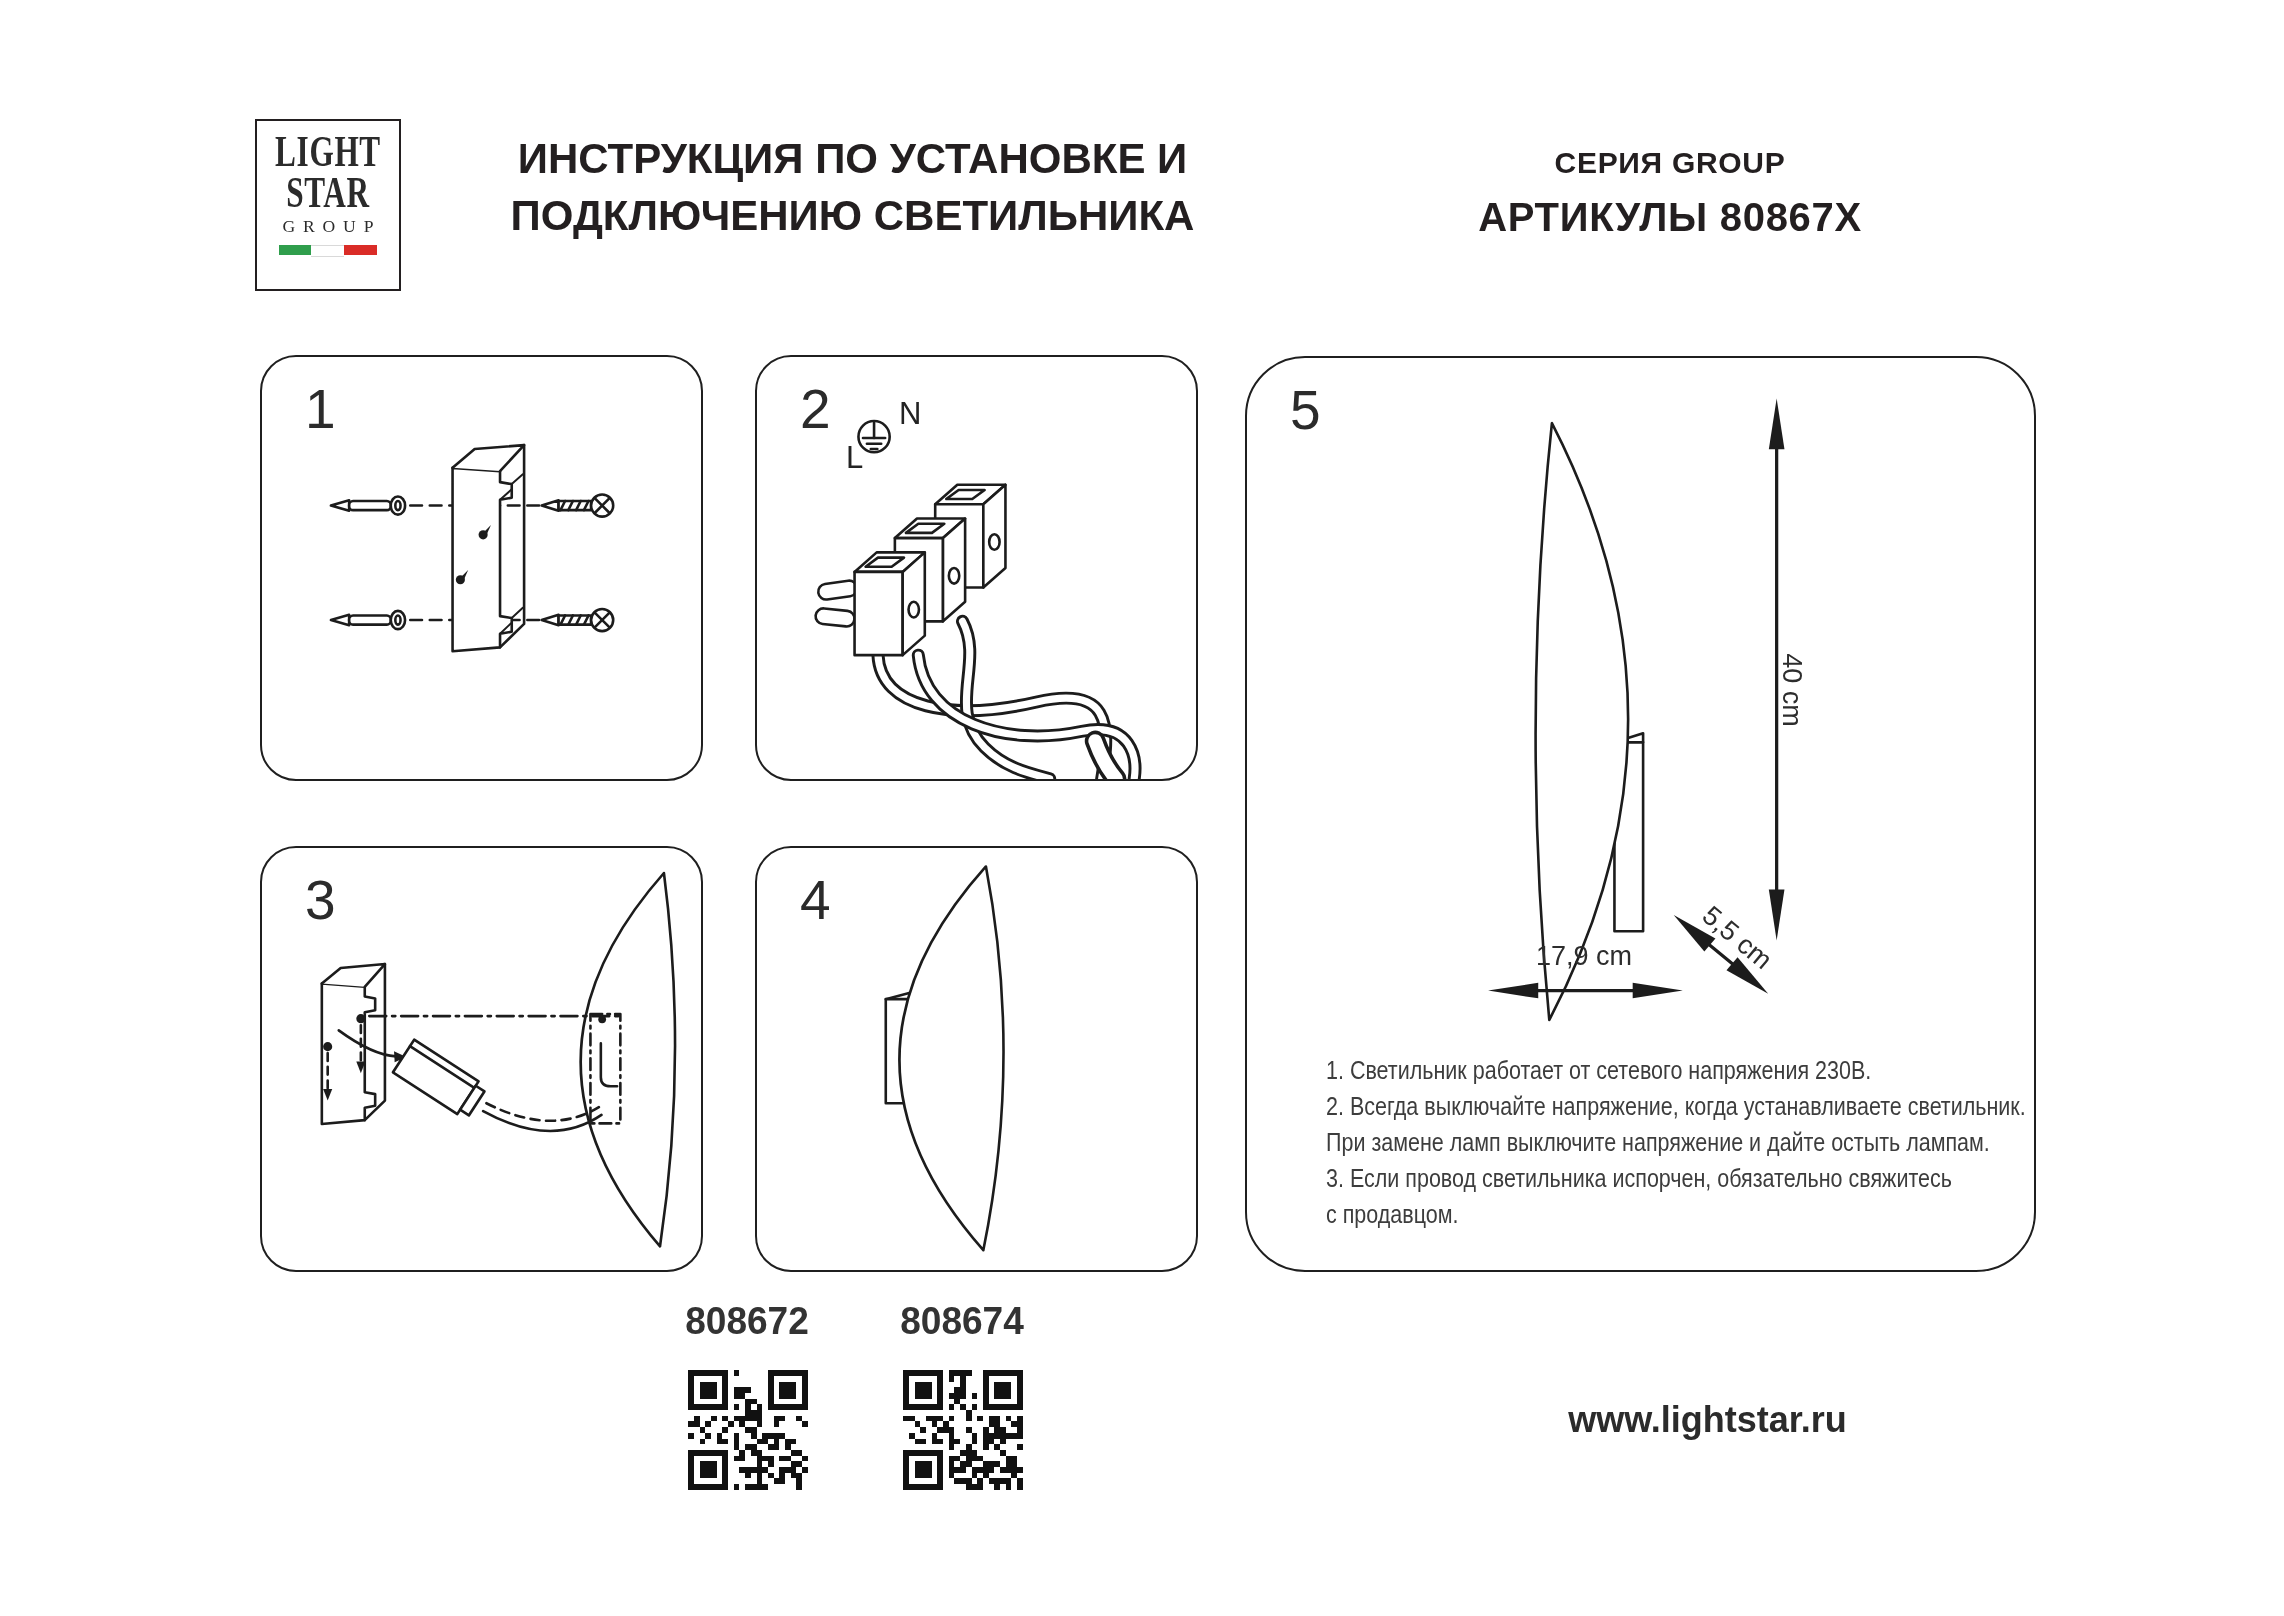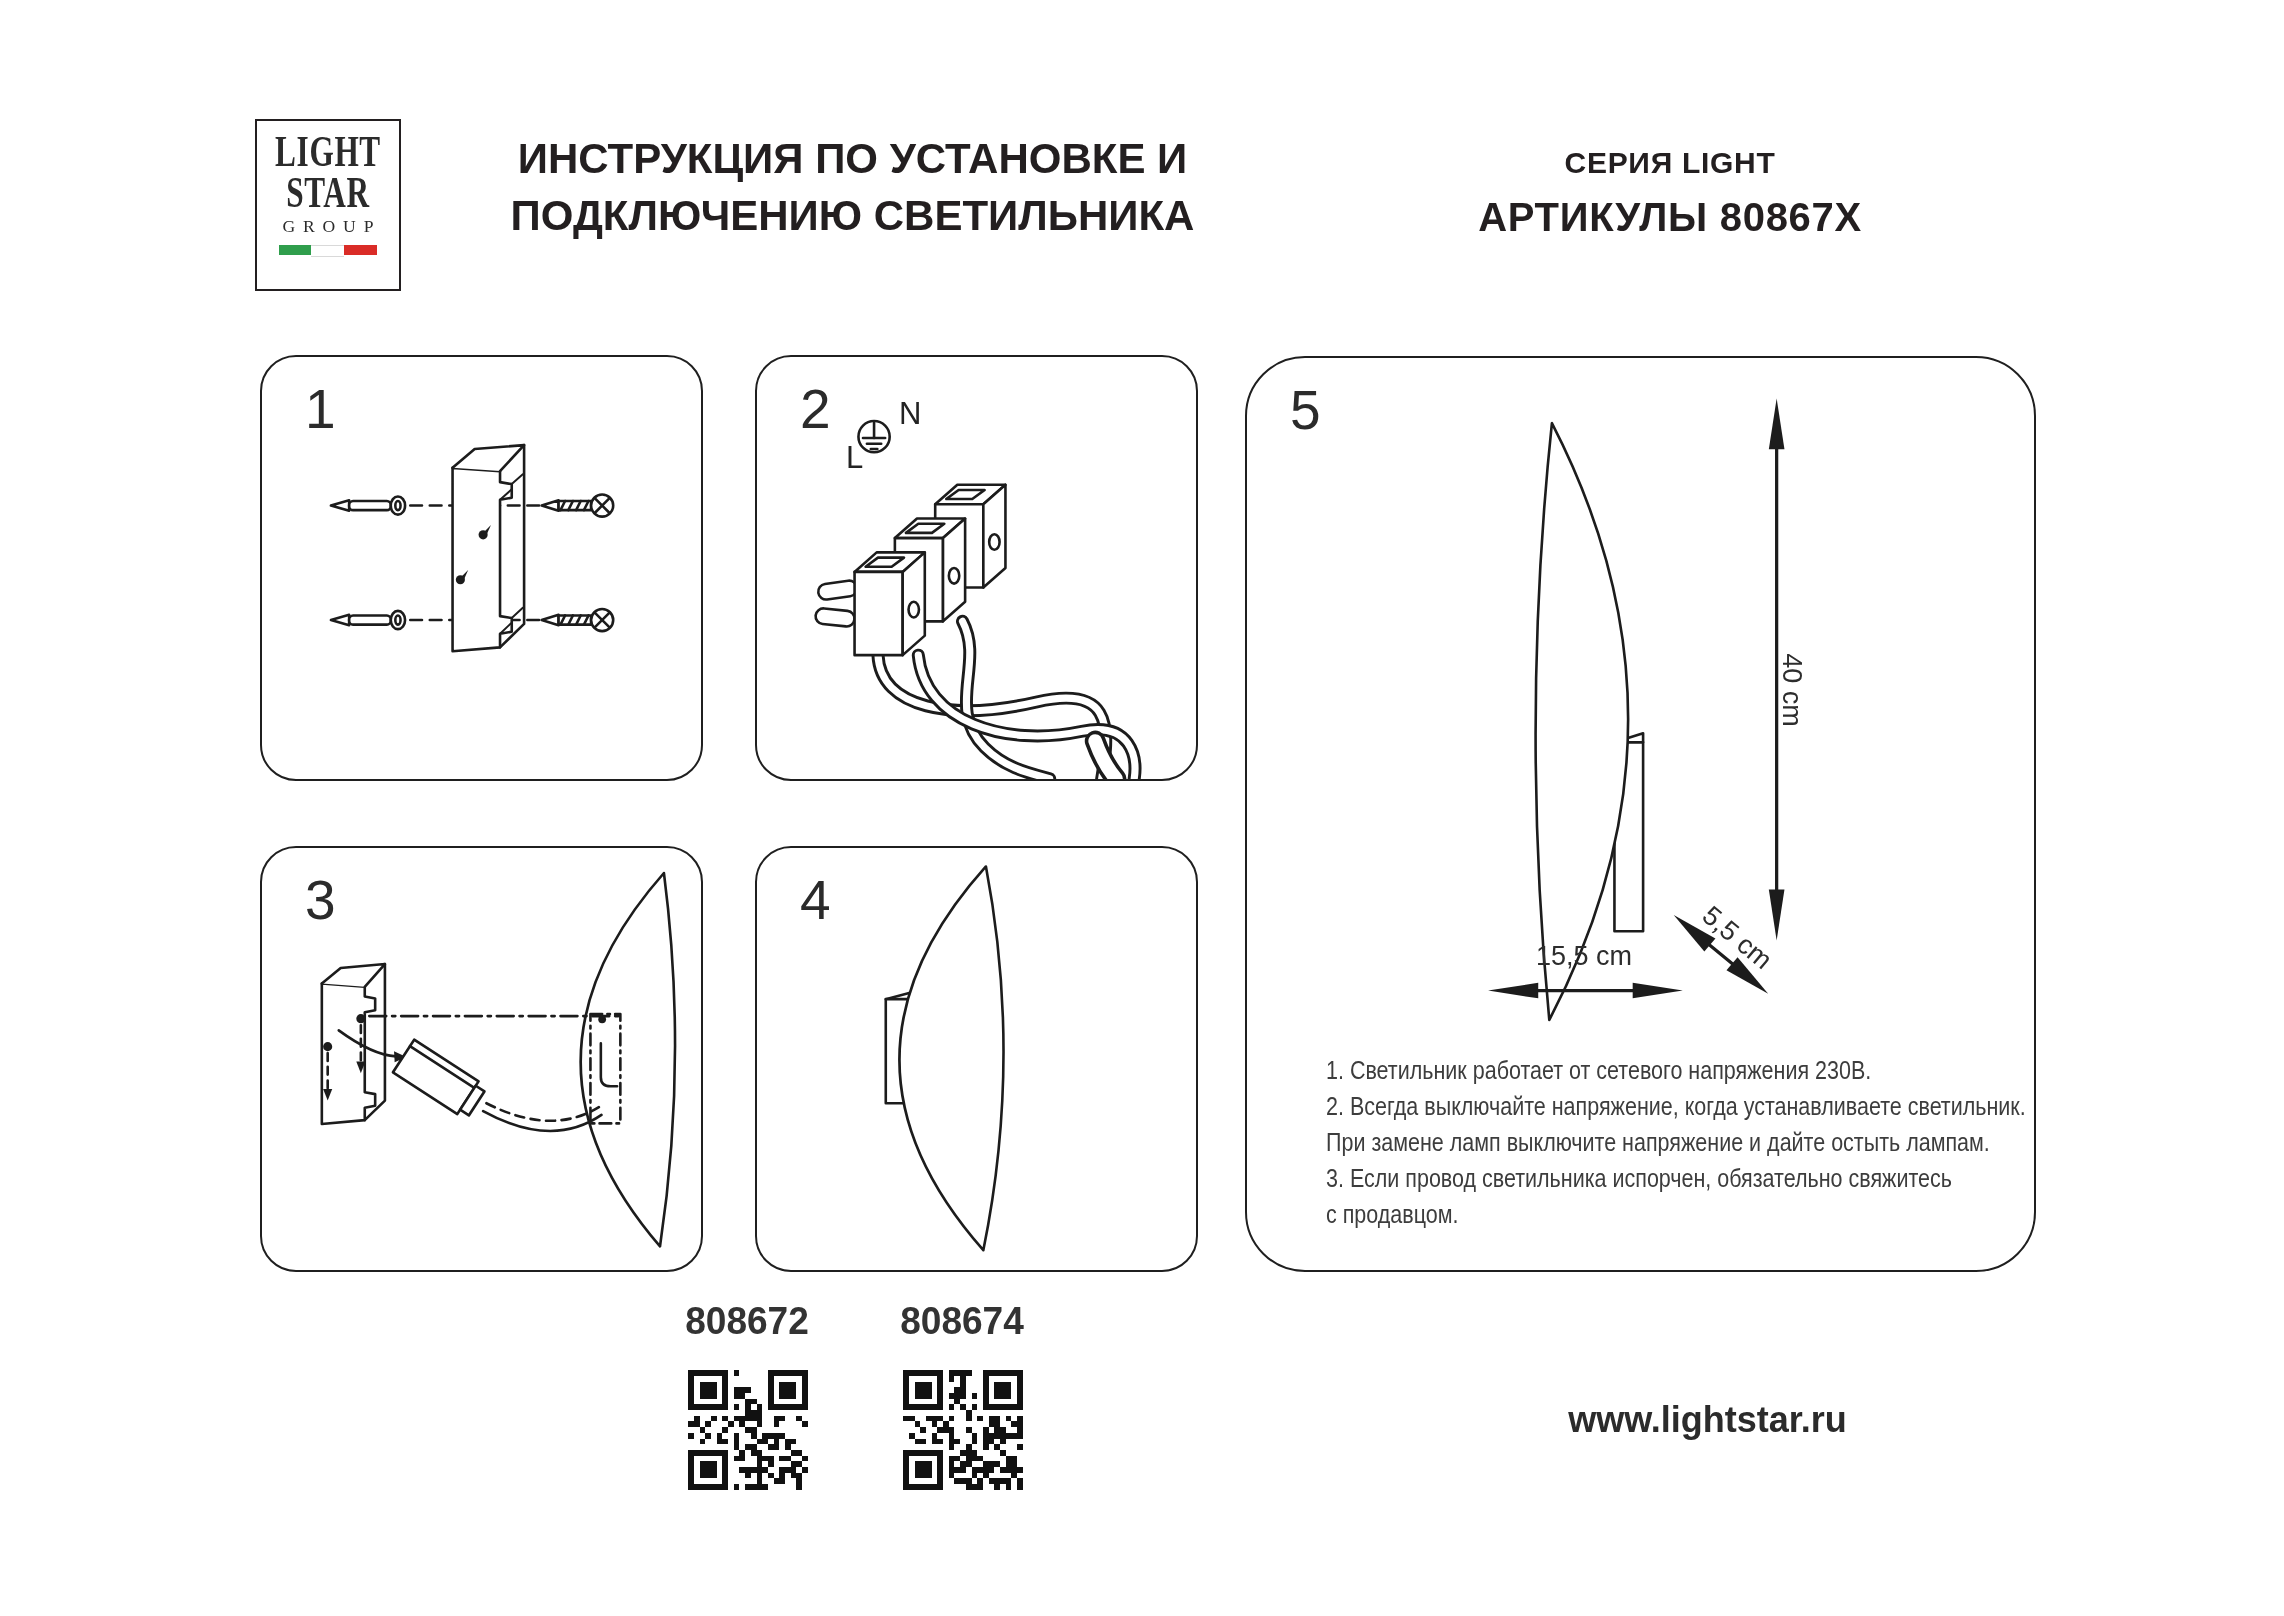--- a/index.html
+++ b/index.html
@@ -78,7 +78,7 @@
   </div>
 
   <div class="abs" id="series-block">
-    <div id="series-line">СЕРИЯ LIGHT</div>
+    <div id="series-line">СЕРИЯ GROUP</div>
     <div id="articles-line">АРТИКУЛЫ 80867X</div>
   </div>
 

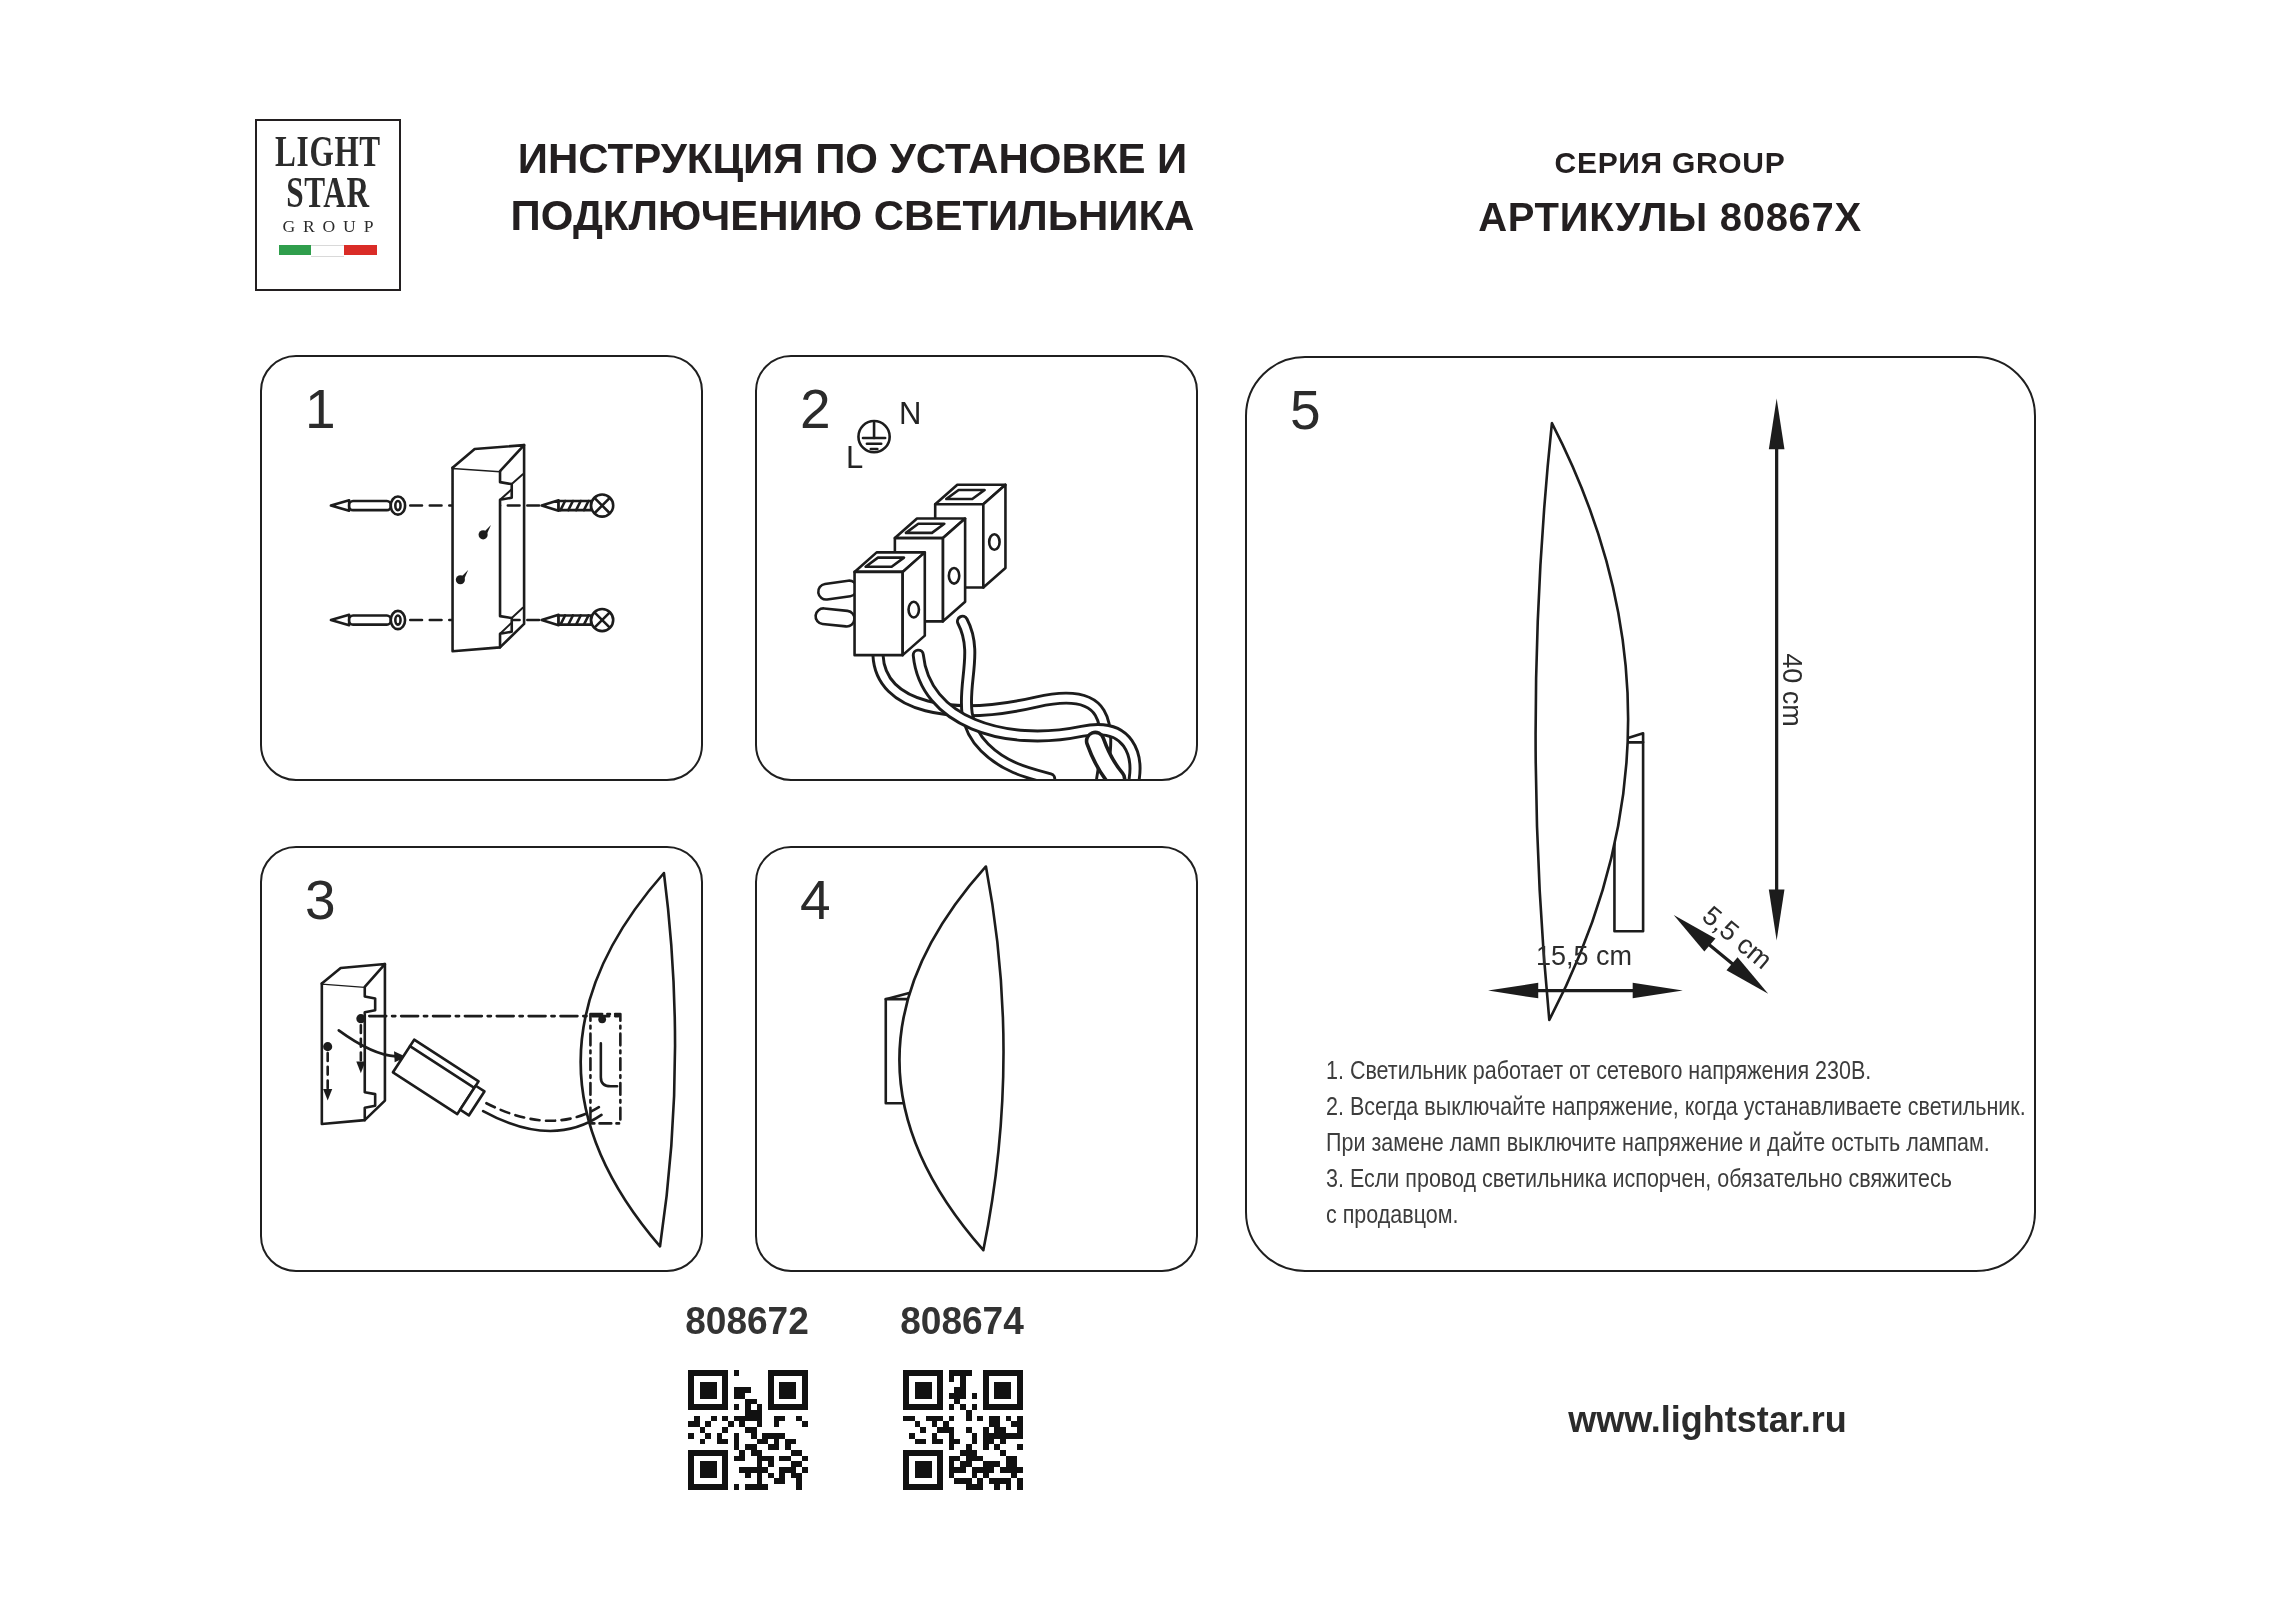--- a/index.html
+++ b/index.html
@@ -283,7 +283,7 @@
       </g>
     </svg>
     <span class="dim-label" id="dim-height-label">40 cm</span>
-    <span class="dim-label" id="dim-width-label">15,5 cm</span>
+    <span class="dim-label" id="dim-width-label">17,9 cm</span>
     <span class="dim-label" id="dim-depth-label">5,5 cm</span>
     <div class="abs" id="notes">
       <div>1. Светильник работает от сетевого напряжения 230В.</div>

